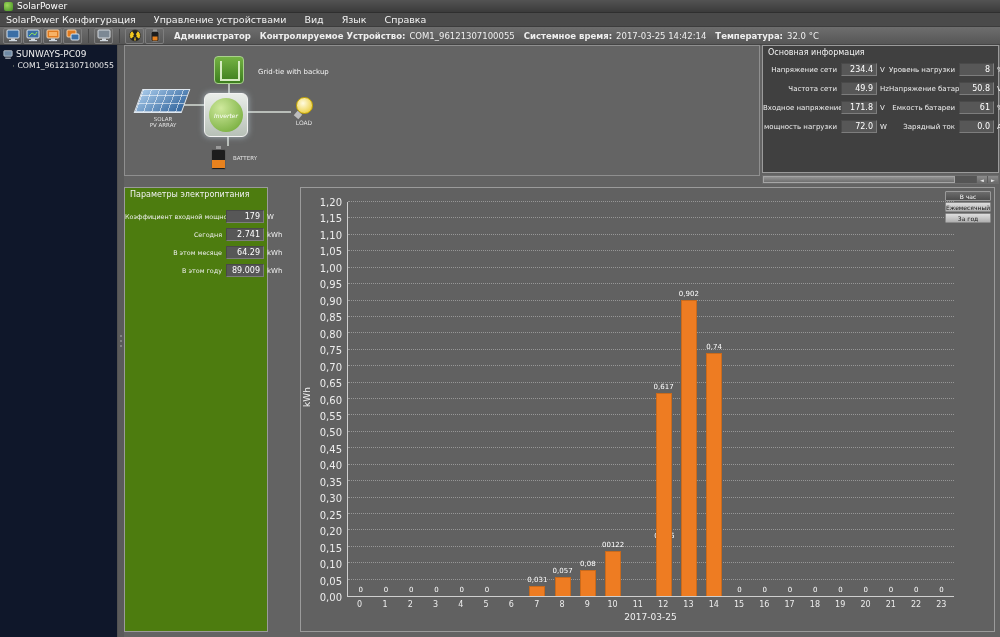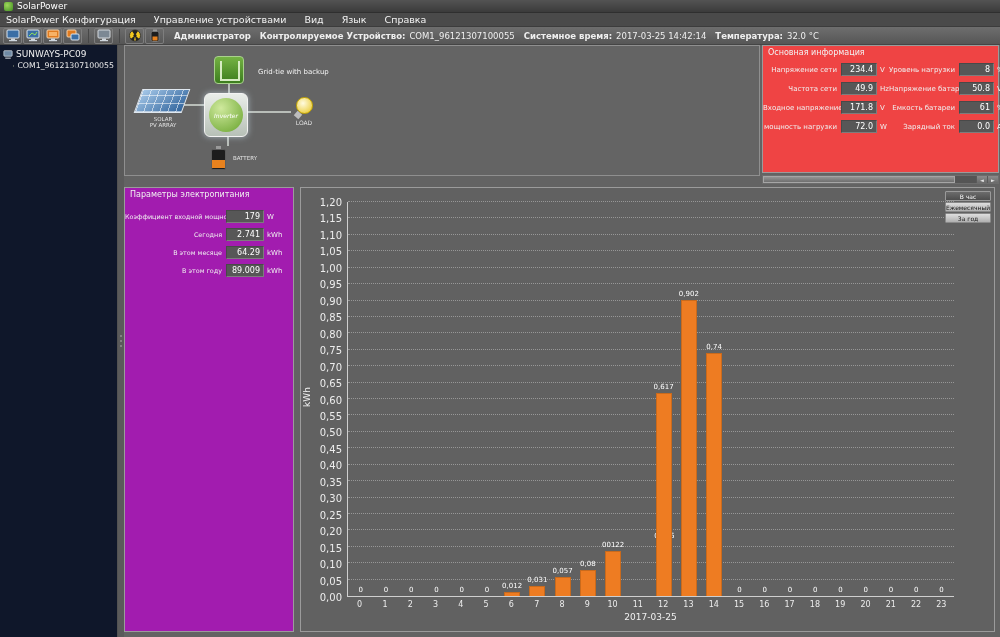--- a/index.html
+++ b/index.html
@@ -52,7 +52,7 @@
   .battery-label{position:absolute;left:24px;top:9px;font-size:5.5px;color:#e2e2e2;white-space:nowrap;}
 
   
-  .info-panel{position:absolute;left:762px;top:45px;width:237px;height:128px;border:1px solid #9b9b9b;background:#ef4444;}
+  .info-panel{position:absolute;left:762px;top:45px;width:237px;height:128px;border:1px solid #9b9b9b;background:#404040;}
   .panel-title{font-size:8px;color:#f2f2f2;padding:2px 0 0 5px;white-space:nowrap;}
   .info-grid{display:grid;grid-template-columns:78px 36px 12px 70px 35px 6px;align-items:center;row-gap:6px;padding-top:6px;font-size:7px;}
   .f-label{text-align:right;padding-right:4px;white-space:nowrap;color:#f0f0f0;overflow:hidden;}

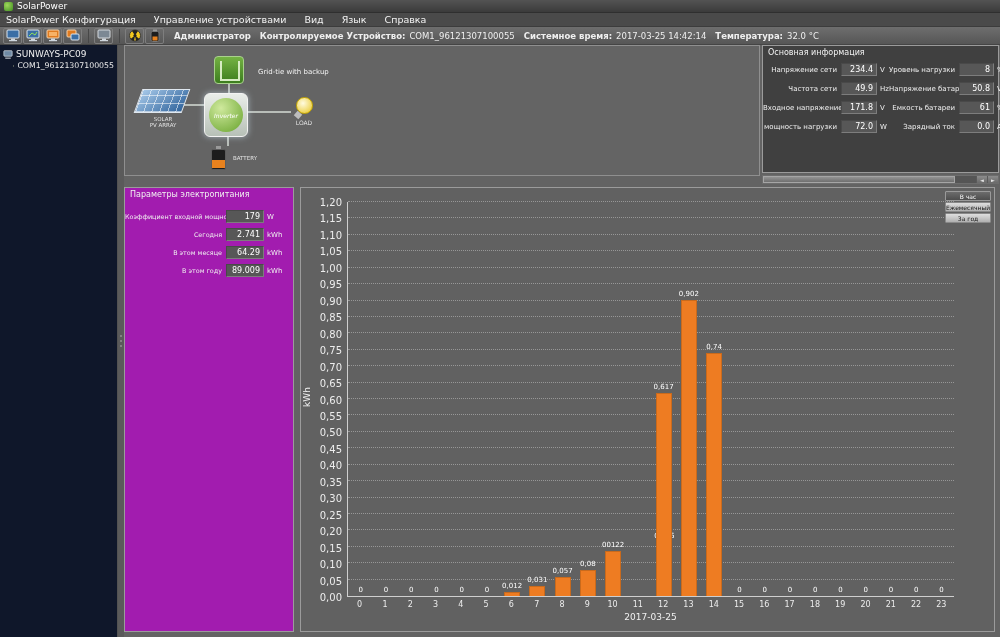--- a/index.html
+++ b/index.html
@@ -66,7 +66,7 @@
   .hscroll-btn{width:11px;background:linear-gradient(#8c8c8c,#6a6a6a);border-left:1px solid #5a5a5a;display:flex;align-items:center;justify-content:center;font-size:5px;color:#e5e5e5;}
 
   
-  .power-panel{position:absolute;left:124px;top:187px;width:170px;height:445px;border:1px solid #9b9b9b;background:#a21caf;}
+  .power-panel{position:absolute;left:124px;top:187px;width:144px;height:445px;border:1px solid #9b9b9b;background:#4d7c0f;}
   .power-grid{display:grid;grid-template-columns:101px 38px 27px;align-items:center;row-gap:5px;margin-top:11px;font-size:6.4px;}
 
   

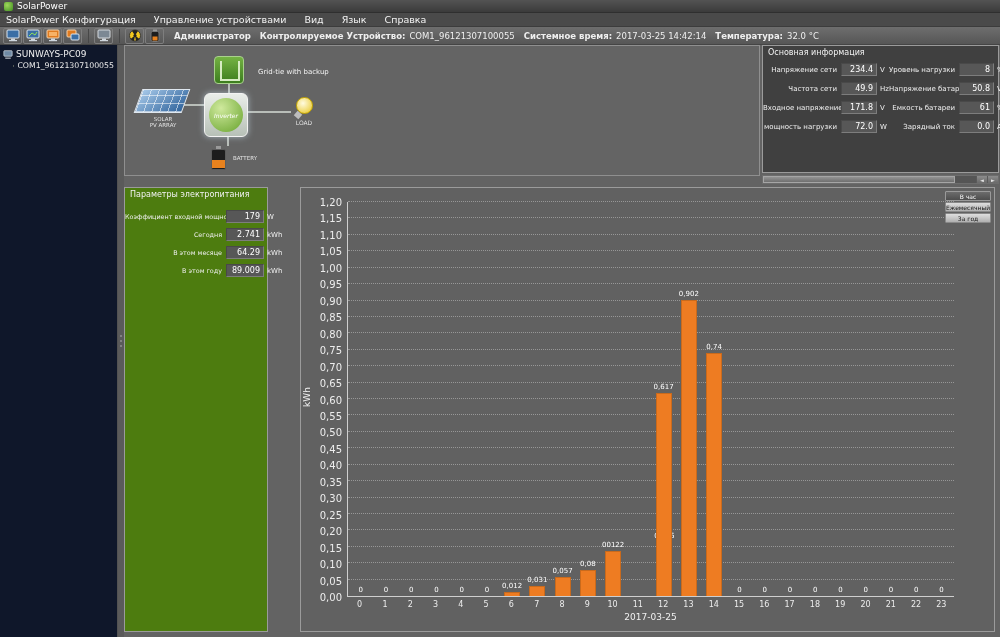--- a/index.html
+++ b/index.html
@@ -365,10 +365,6 @@
         <div class="bar" style="left: 20.8333%; width: 4.16667%;">
           <div class="bar-label" style="bottom: calc(0% + 2px);">0</div>
         </div>
-        <div class="bar" style="left: 25%; width: 4.16667%;">
-          <div class="bar-fill" style="height: 1%; background: rgb(238, 124, 34);"></div>
-          <div class="bar-label" style="bottom: calc(1% + 2px);">0,012</div>
-        </div>
         <div class="bar" style="left: 29.1667%; width: 4.16667%;">
           <div class="bar-fill" style="height: 2.58333%; background: rgb(238, 124, 34);"></div>
           <div class="bar-label" style="bottom: calc(2.58333% + 2px);">0,031</div>

